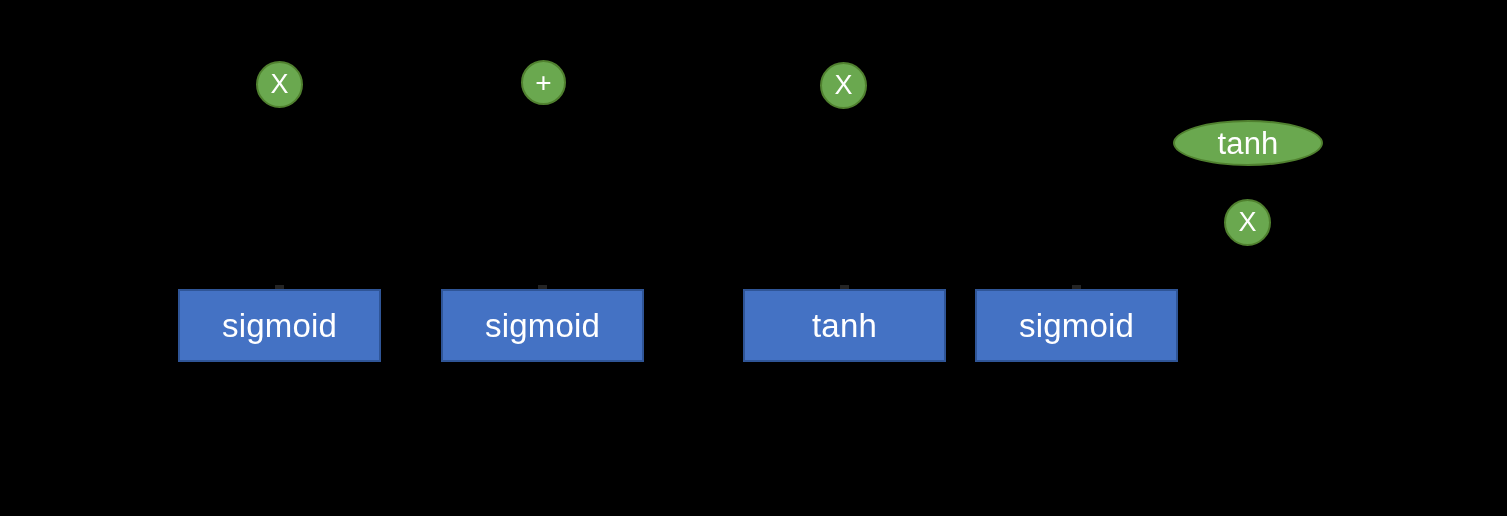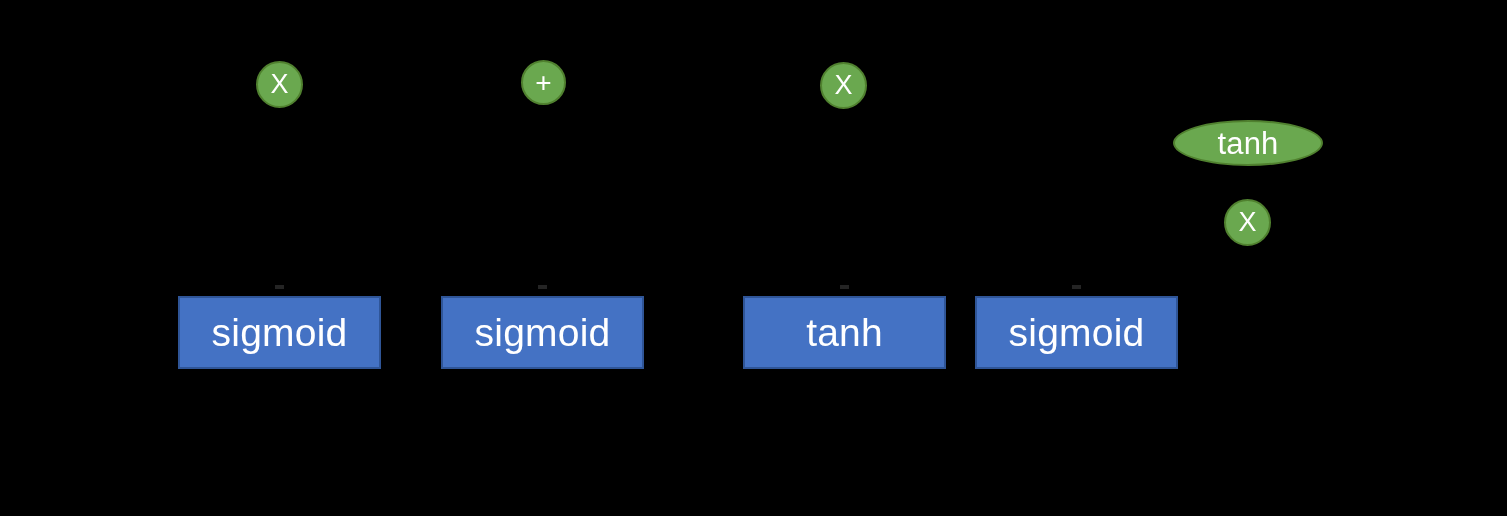--- a/index.html
+++ b/index.html
@@ -70,11 +70,10 @@
     display: flex;
     align-items: center;
     justify-content: center;
-    font-size: 39px;
+    font-size: 33px;
     line-height: 1;
     letter-spacing: 0.2px;
     user-select: none;
-    margin-top: 7px;
   }
 
   

